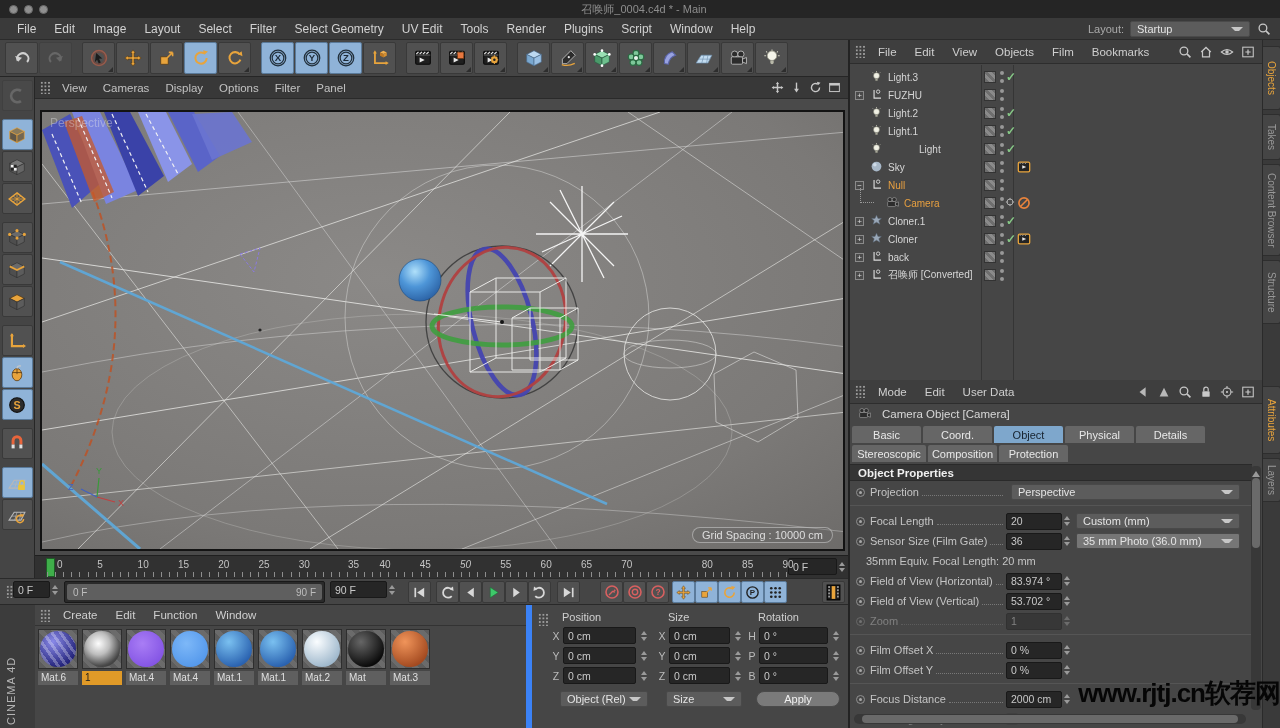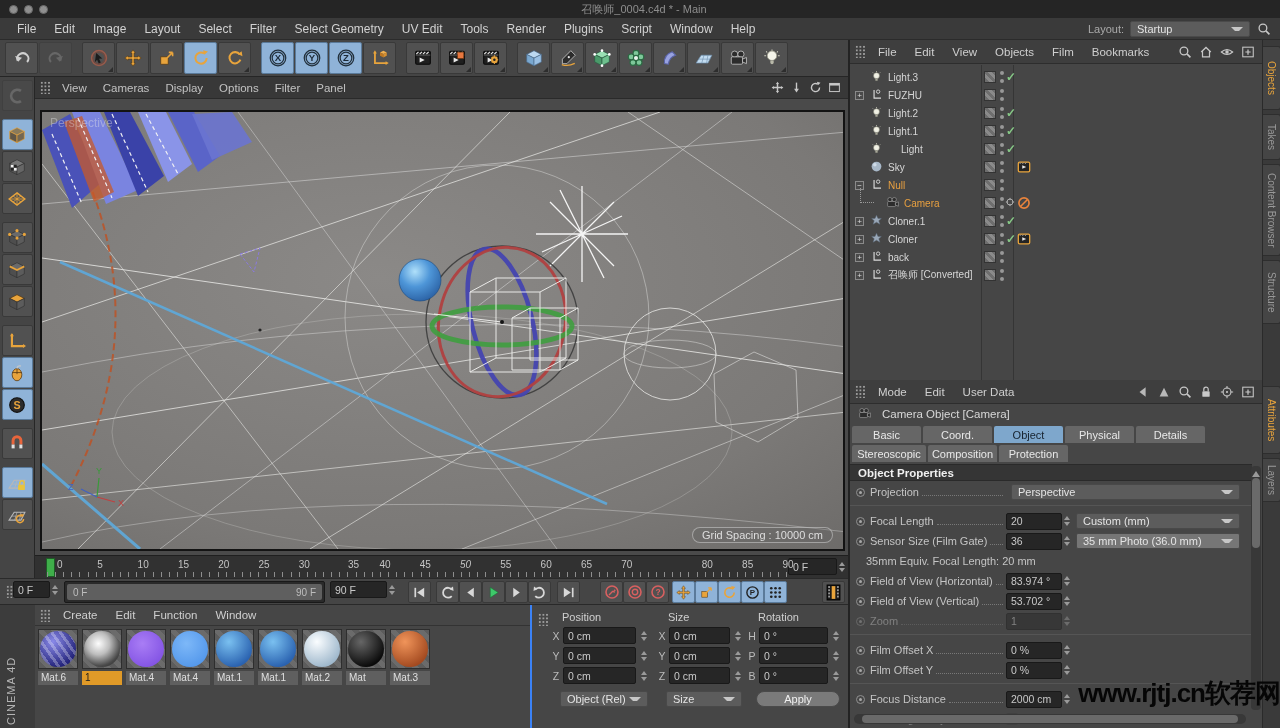--- a/index.html
+++ b/index.html
@@ -1172,7 +1172,7 @@
                 <rect x="6.6" y="10.6" width="2.8" height="2.6" fill="#a8a898"></rect>
                 <path d="M8 1.2 v1.6 M3.4 3 l1 1 M12.6 3 l-1 1" stroke="#d8d8c8" stroke-width=".8"></path>
               </svg></span>
-            <span class="oname" style="left: 38px; padding-left: 13px;">Light</span>
+            <span class="oname" style="left: 56px; padding-left: 13px;">Light</span>
             <span class="layerbox" style="top: 3px;"></span>
             <span class="odots" style="top: 3px;">
               <i></i>

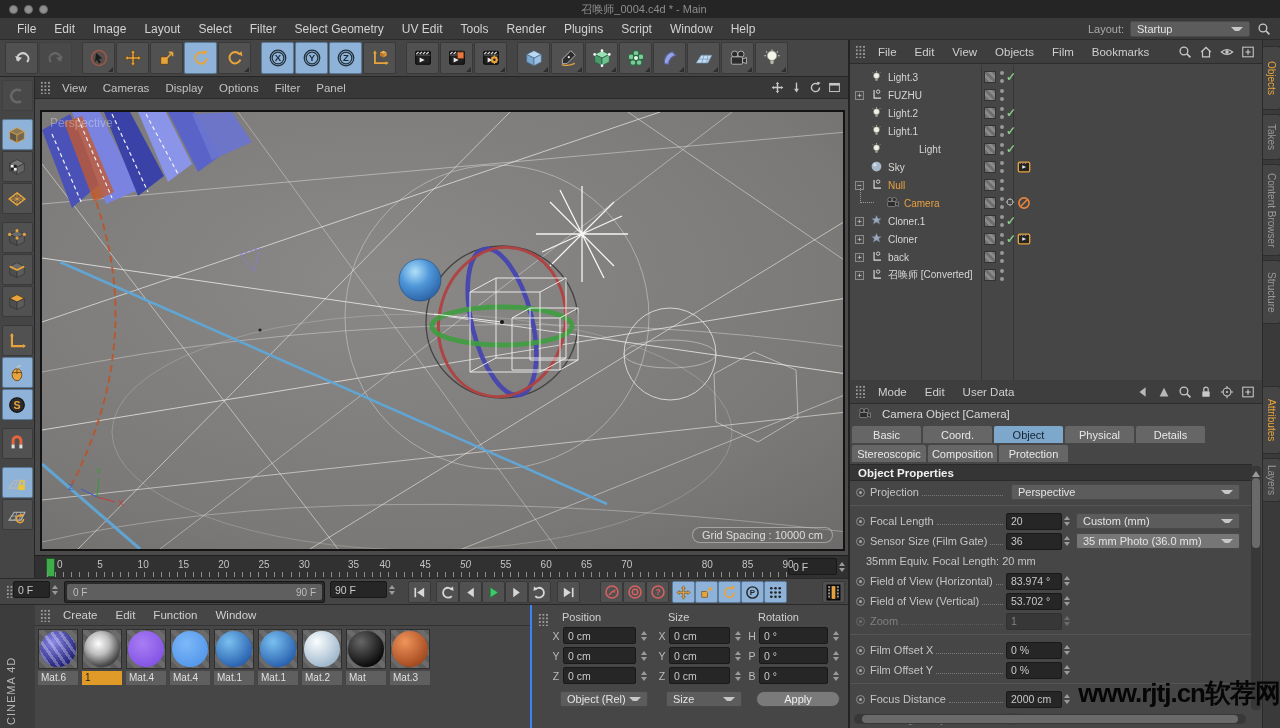--- a/index.html
+++ b/index.html
@@ -88,7 +88,7 @@
   font-weight:bold;font-style:italic;color:#e6e6e6;font-size:13px;letter-spacing:1px;white-space:nowrap}
 .brand .c4{position:absolute;left:17px;bottom:4px;transform:rotate(-90deg);transform-origin:left bottom;
   color:#b5b5b5;font-size:11px;letter-spacing:1px;white-space:nowrap}
-.materials{position:absolute;left:35px;top:0;width:497px;height:124px;background:#464646;border-right:2px solid #3b82f6}
+.materials{position:absolute;left:35px;top:0;width:497px;height:124px;background:#464646;border-right:6px solid #3b82f6}
 .mat-menu{display:flex;align-items:center;height:21px;border-bottom:1px solid #333}
 .mat-strip{position:absolute;left:3px;top:24px;display:flex;gap:4px}
 .mat{width:40px}

